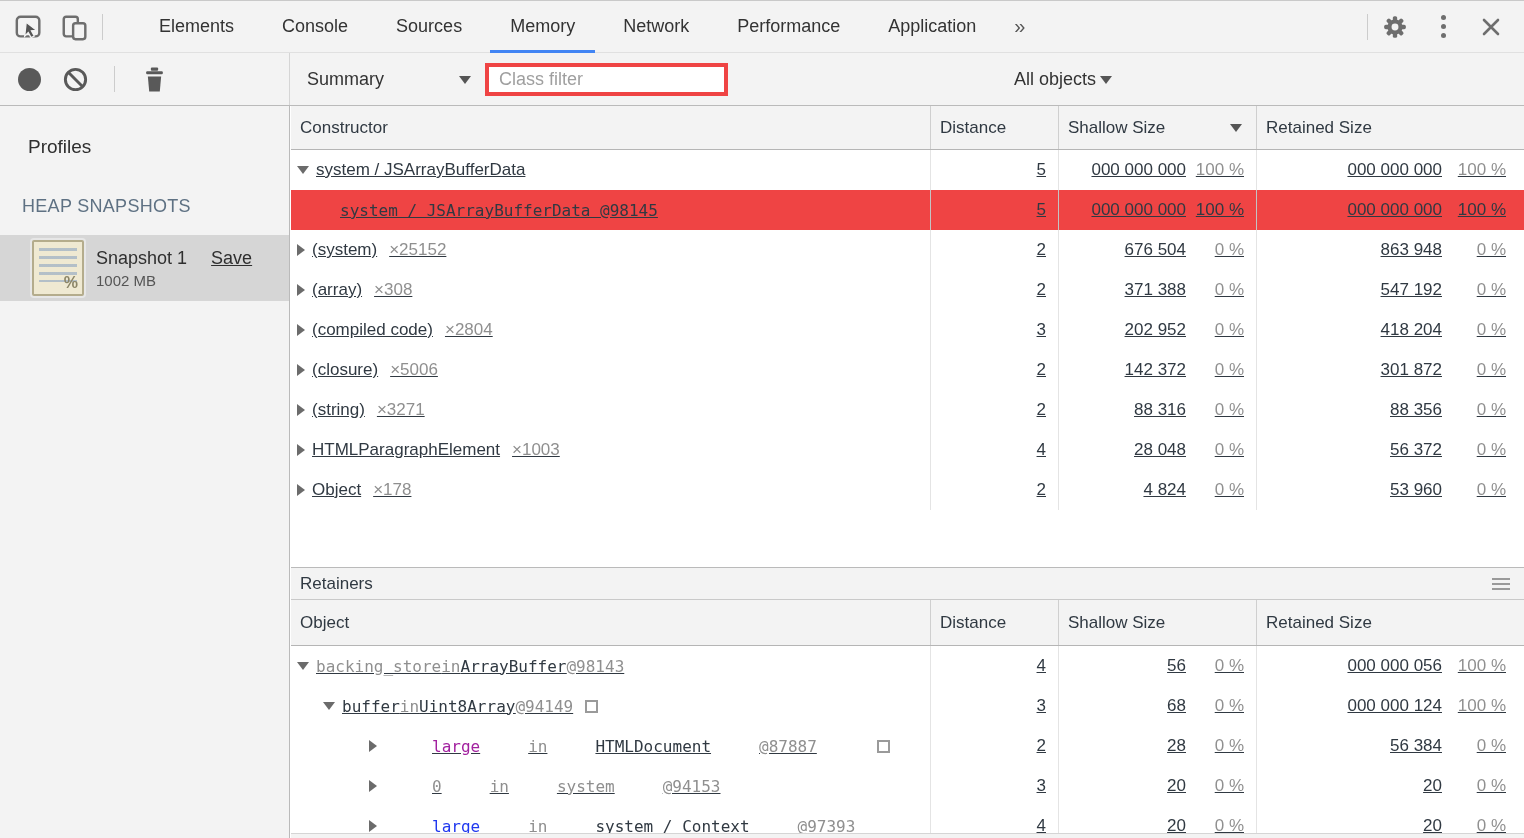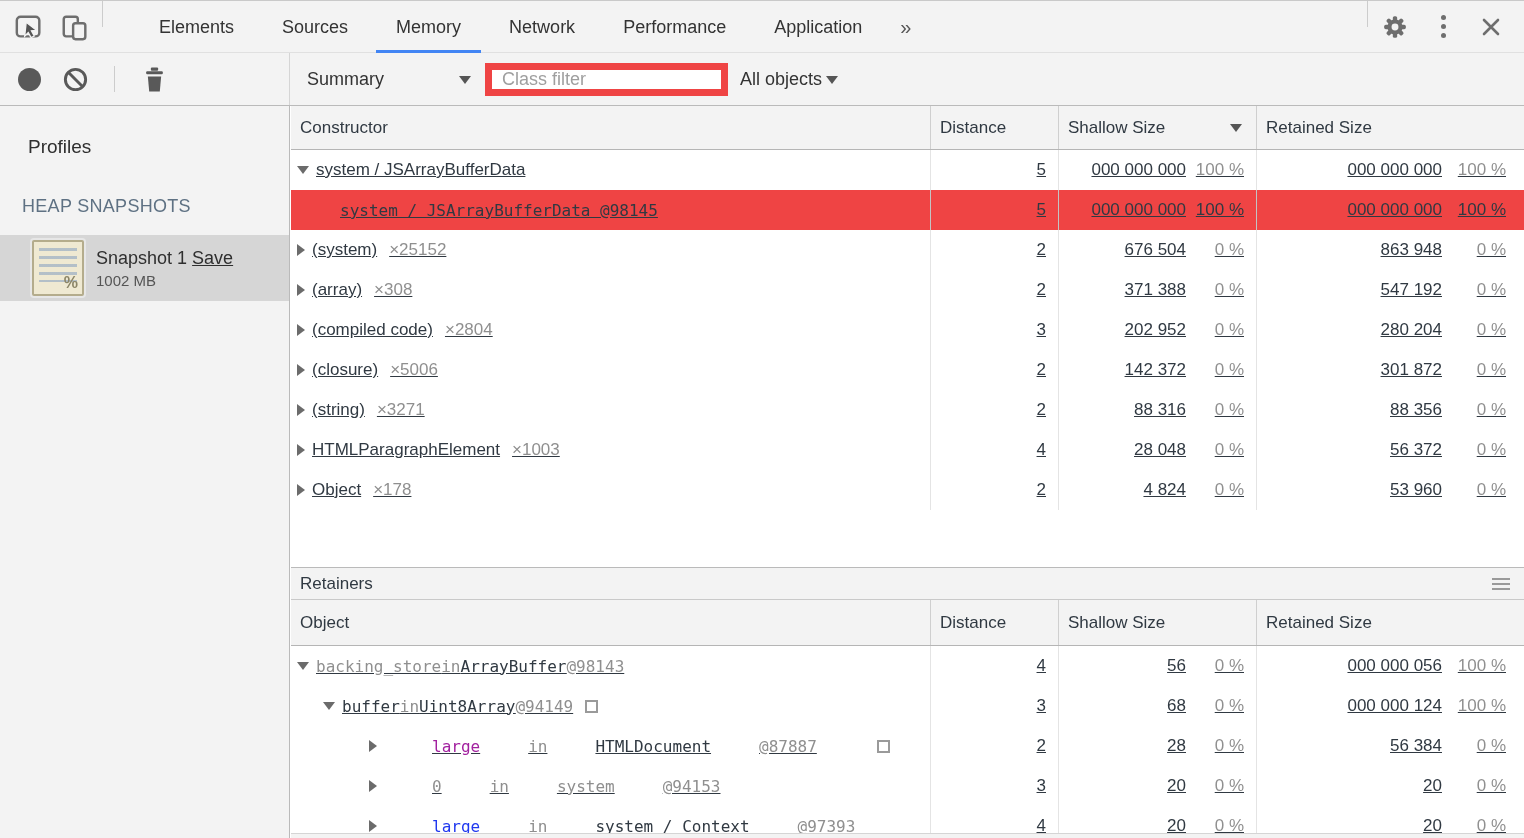--- a/index.html
+++ b/index.html
@@ -8,7 +8,7 @@
 
   
   .tabbar { position:absolute; top:0; left:0; width:100%; height:52px; background:#f3f3f3;
-            border-bottom:1px solid #e0e0e0; display:flex; }
+            border-bottom:1px solid #e0e0e0; display:flex; align-items:center; }
   .icon-btn { width:34px; height:34px; display:flex; align-items:center; justify-content:center; cursor:pointer; }
   .tb-left { display:flex; align-items:center; gap:12px; padding-left:12px; }
   .vsep { width:1px; height:26px; background:#ccc; margin:0 10px; }

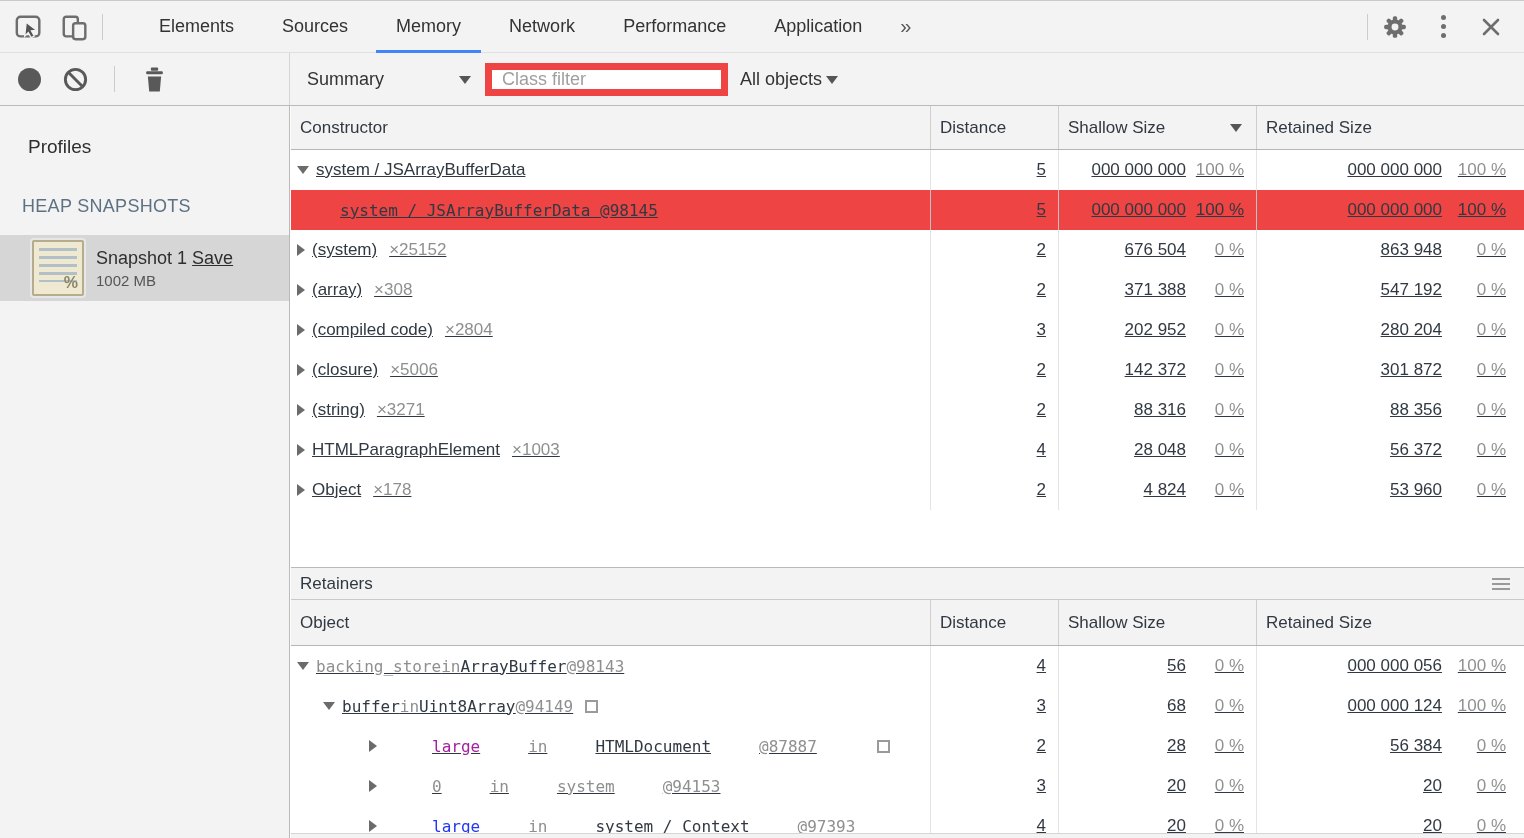--- a/index.html
+++ b/index.html
@@ -130,6 +130,7 @@
     <div class="vsep"></div>
     <div class="tabs">
       <div class="tab">Elements</div>
+      <div class="tab">Console</div>
       <div class="tab">Sources</div>
       <div class="tab active">Memory</div>
       <div class="tab">Network</div>

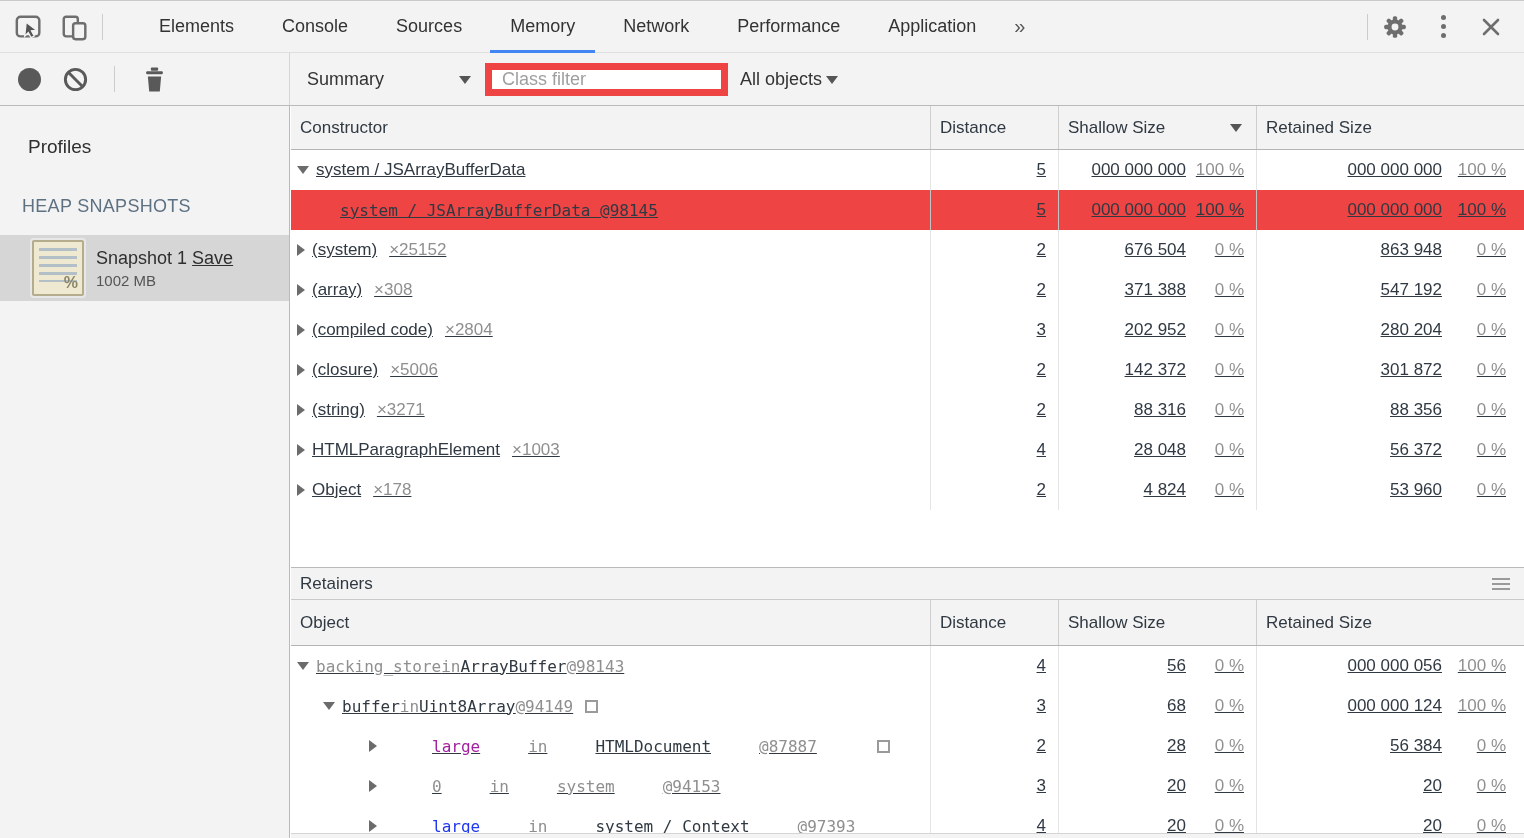--- a/index.html
+++ b/index.html
@@ -31,7 +31,7 @@
   .dd-arrow { width:0; height:0; border-left:6px solid transparent; border-right:6px solid transparent;
               border-top:8px solid #555; margin-top:2px; }
   .summary-dd { width:178px; justify-content:space-between; padding-right:14px; }
-  .class-filter { width:243px; height:33px; border:7px solid #ef4444; background:#fff; font-size:18px;
+  .class-filter { width:243px; height:33px; border:4px solid #ef4444; background:#fff; font-size:18px;
                   padding:0 10px; color:#333; outline:none; font-family:"Liberation Sans", sans-serif; }
   .class-filter::placeholder { color:#9f9f9f; }
   .objects-dd { margin-left:12px; width:372px; justify-content:flex-start; }

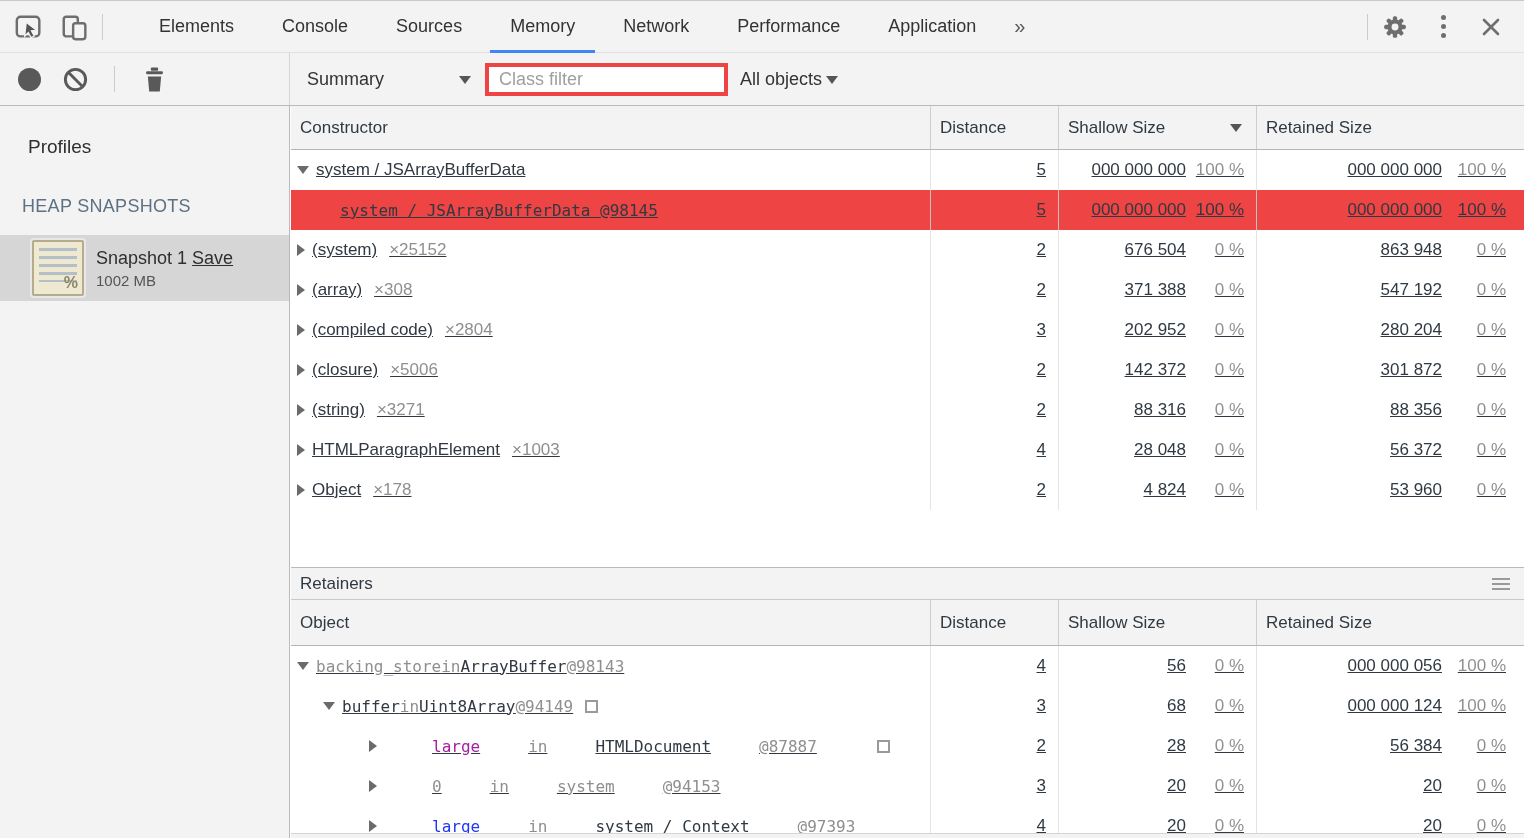--- a/index.html
+++ b/index.html
@@ -34,7 +34,7 @@
   .class-filter { width:243px; height:33px; border:4px solid #ef4444; background:#fff; font-size:18px;
                   padding:0 10px; color:#333; outline:none; font-family:"Liberation Sans", sans-serif; }
   .class-filter::placeholder { color:#9f9f9f; }
-  .objects-dd { margin-left:12px; width:372px; justify-content:flex-start; }
+  .objects-dd { margin-left:12px; width:372px; justify-content:flex-end; }
 
   
   .sidebar { position:absolute; top:105px; left:0; width:290px; bottom:0; background:#f3f3f3;

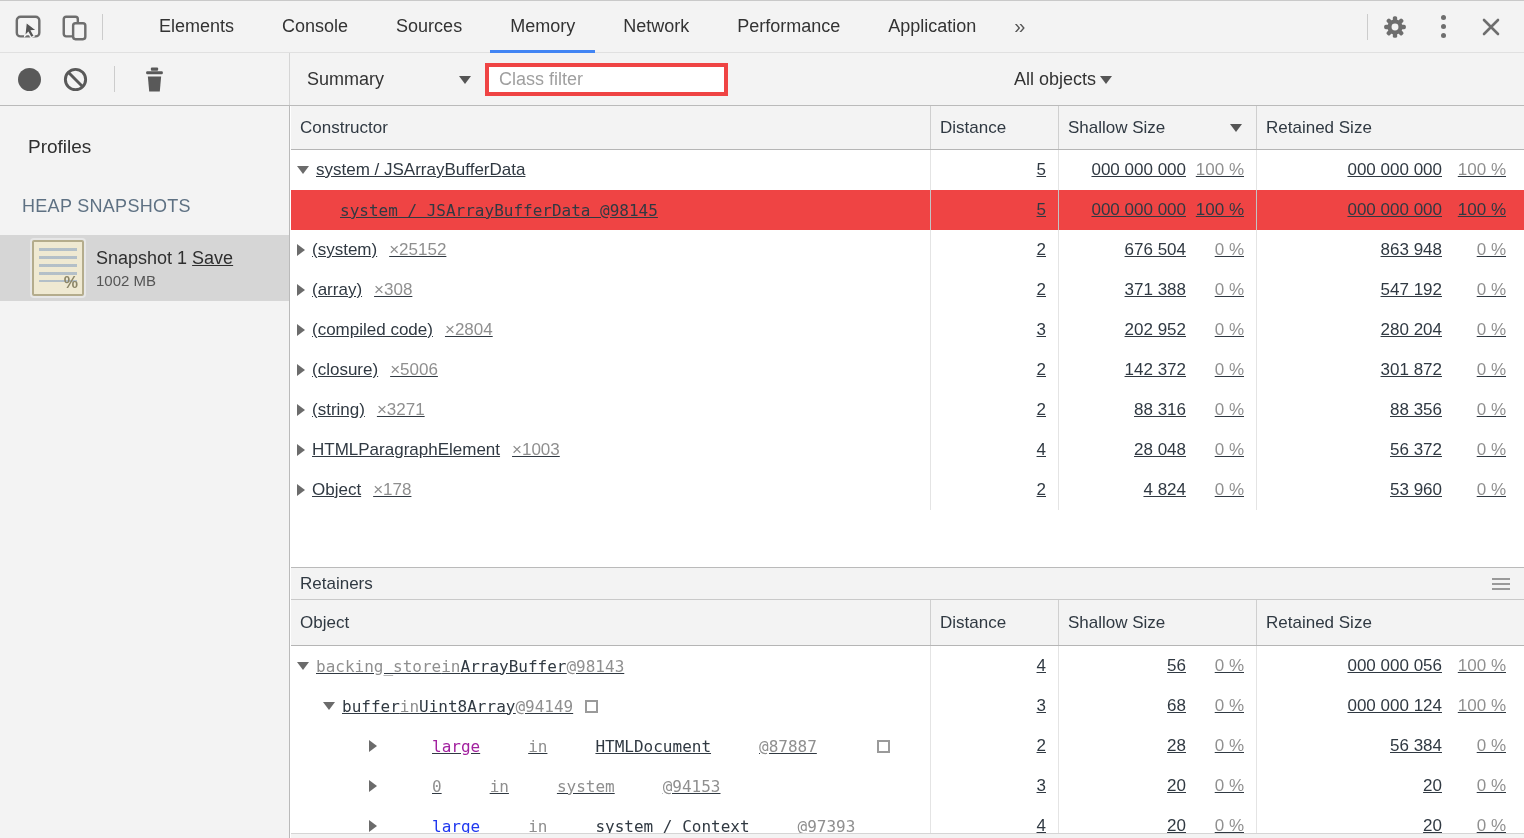--- a/index.html
+++ b/index.html
@@ -50,7 +50,7 @@
   .snap-icon .pct { position:absolute; right:4px; bottom:2px; font-size:16px; font-weight:bold; color:#8c8668; }
   .snap-text { margin-left:12px; }
   .snap-title { font-size:18px; color:#2f2f2f; }
-  .snap-title a { color:#2f2f2f; text-decoration:underline; cursor:pointer; }
+  .snap-title a { color:#2f2f2f; text-decoration:underline; cursor:pointer;margin-left:19px; }
   .snap-size { font-size:15px; color:#555; margin-top:3px; }
 
   

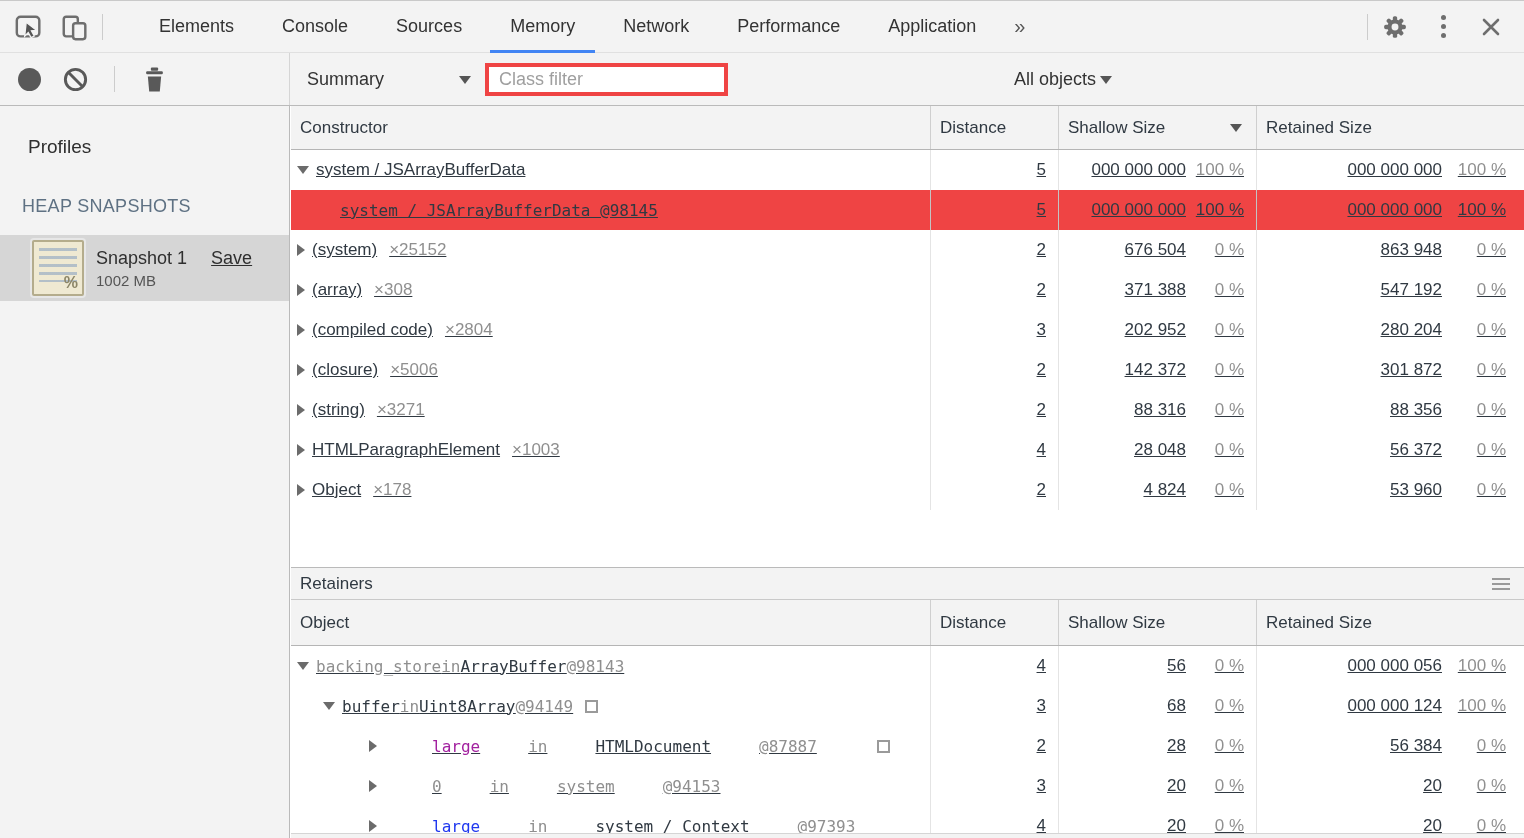--- a/index.html
+++ b/index.html
@@ -309,7 +309,7 @@
           <span class="pct">0 %</span>
         </div>
       <div class="cell c-retained">
-          <span class="num">280 204</span>
+          <span class="num">418 204</span>
           <span class="pct">0 %</span>
         </div>
     </div>

